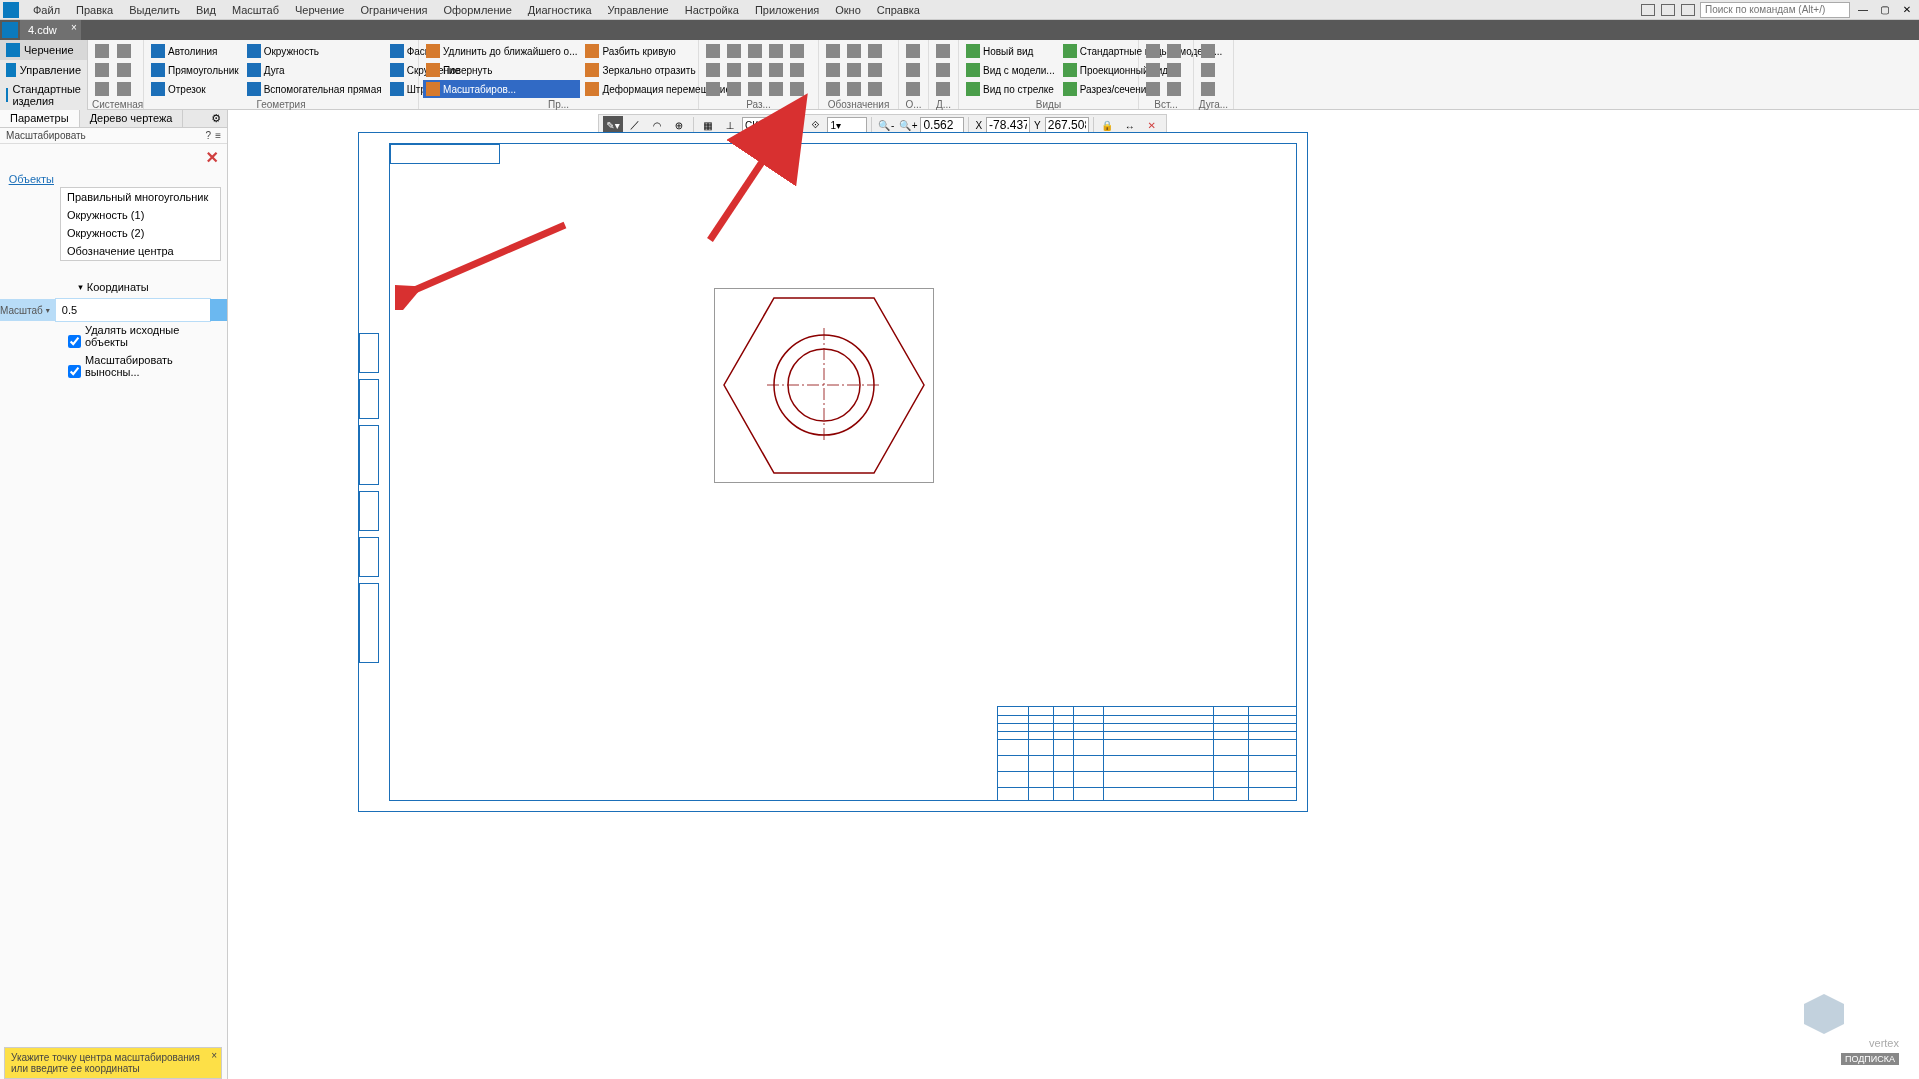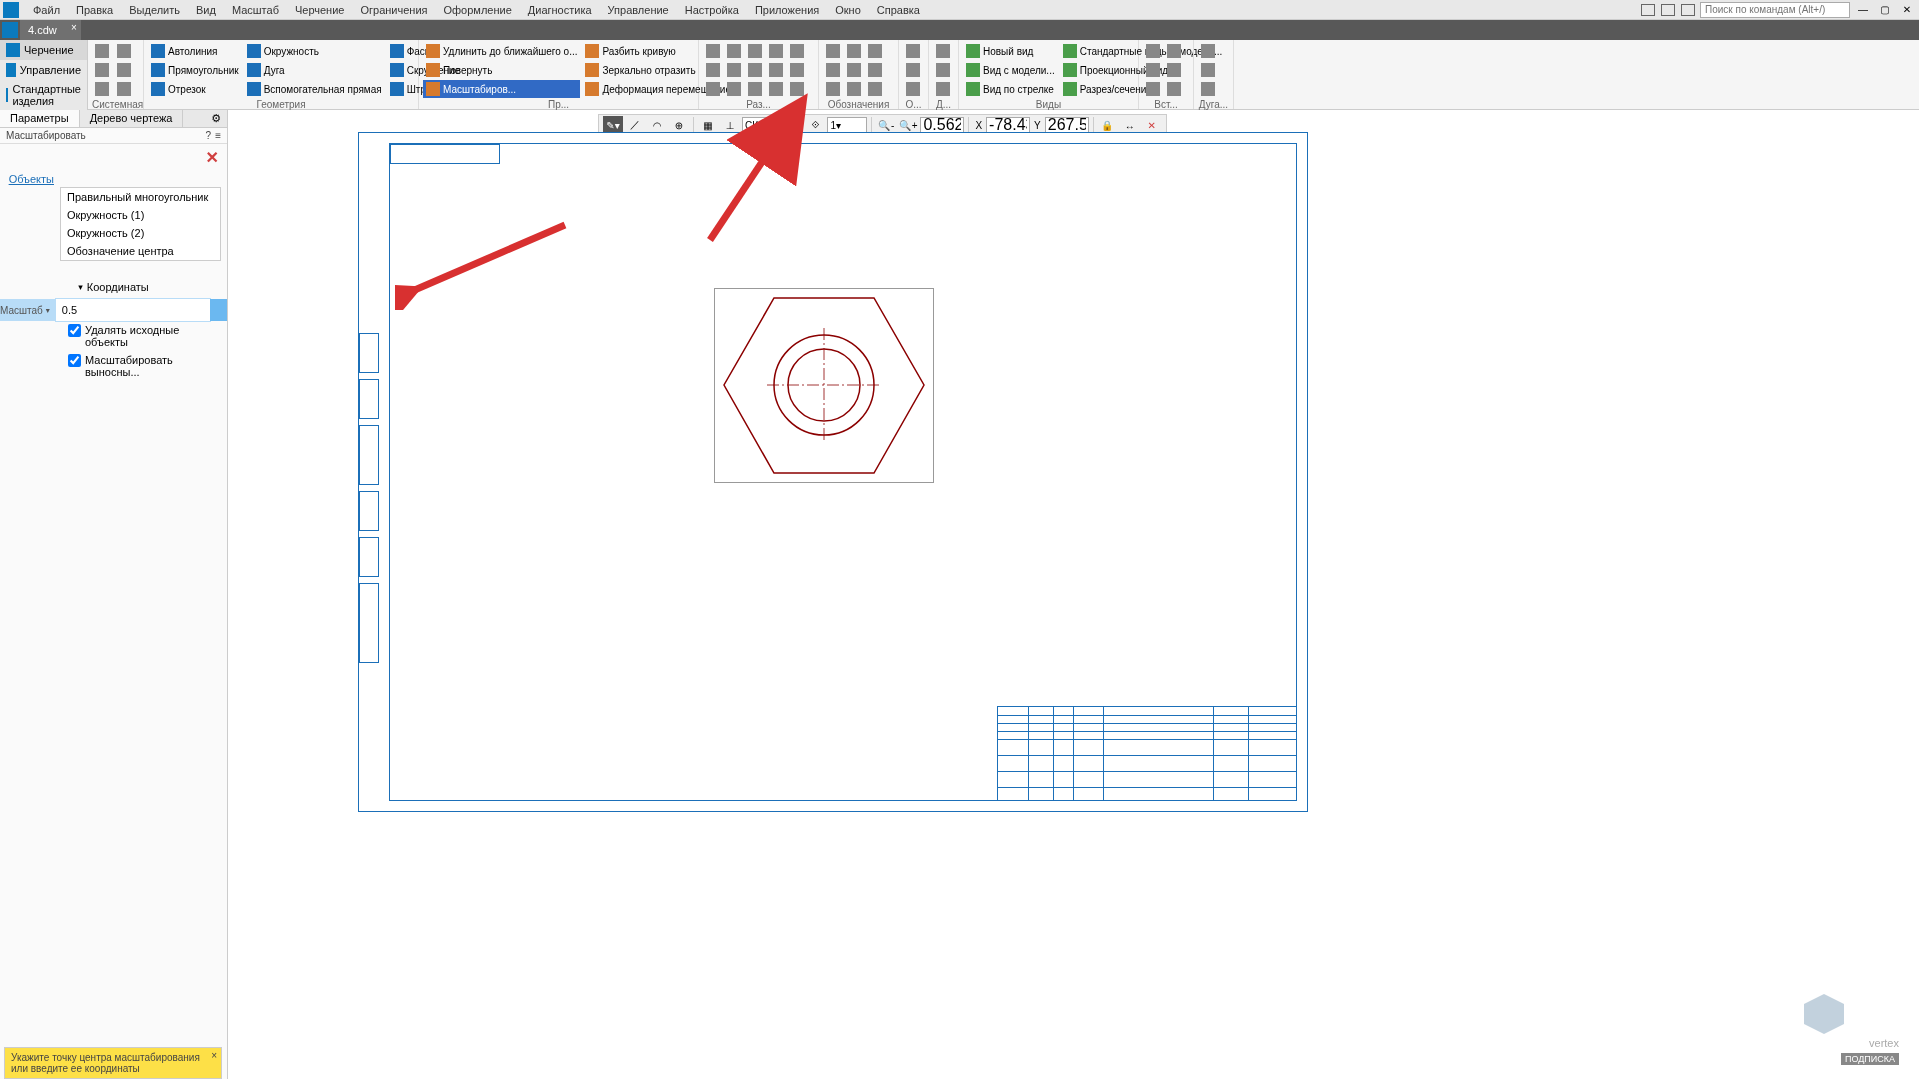--- a/index.html
+++ b/index.html
@@ -74,7 +74,7 @@
 .float-toolbar { position: absolute; top: 4px; left: 370px; height: 22px; background: #f0f0f0; border: 1px solid #ccc; display: flex; align-items: center; padding: 0 4px; gap: 2px; }
 .ft-btn { width: 20px; height: 18px; display: flex; align-items: center; justify-content: center; cursor: pointer; font-size: 10px; }
 .ft-sep { width: 1px; height: 16px; background: #ccc; margin: 0 2px; }
-.ft-input { width: 44px; height: 16px; border: 1px solid #aaa; font-size: 16px; padding: 0 2px; }
+.ft-input { width: 44px; height: 16px; border: 1px solid #aaa; font-size: 12px; padding: 0 2px; }
 .ft-dropdown { height: 16px; border: 1px solid #aaa; font-size: 10px; padding: 0 2px; background: #fff; display: flex; align-items: center; }
 .ft-label { font-size: 10px; padding: 0 2px; }
 

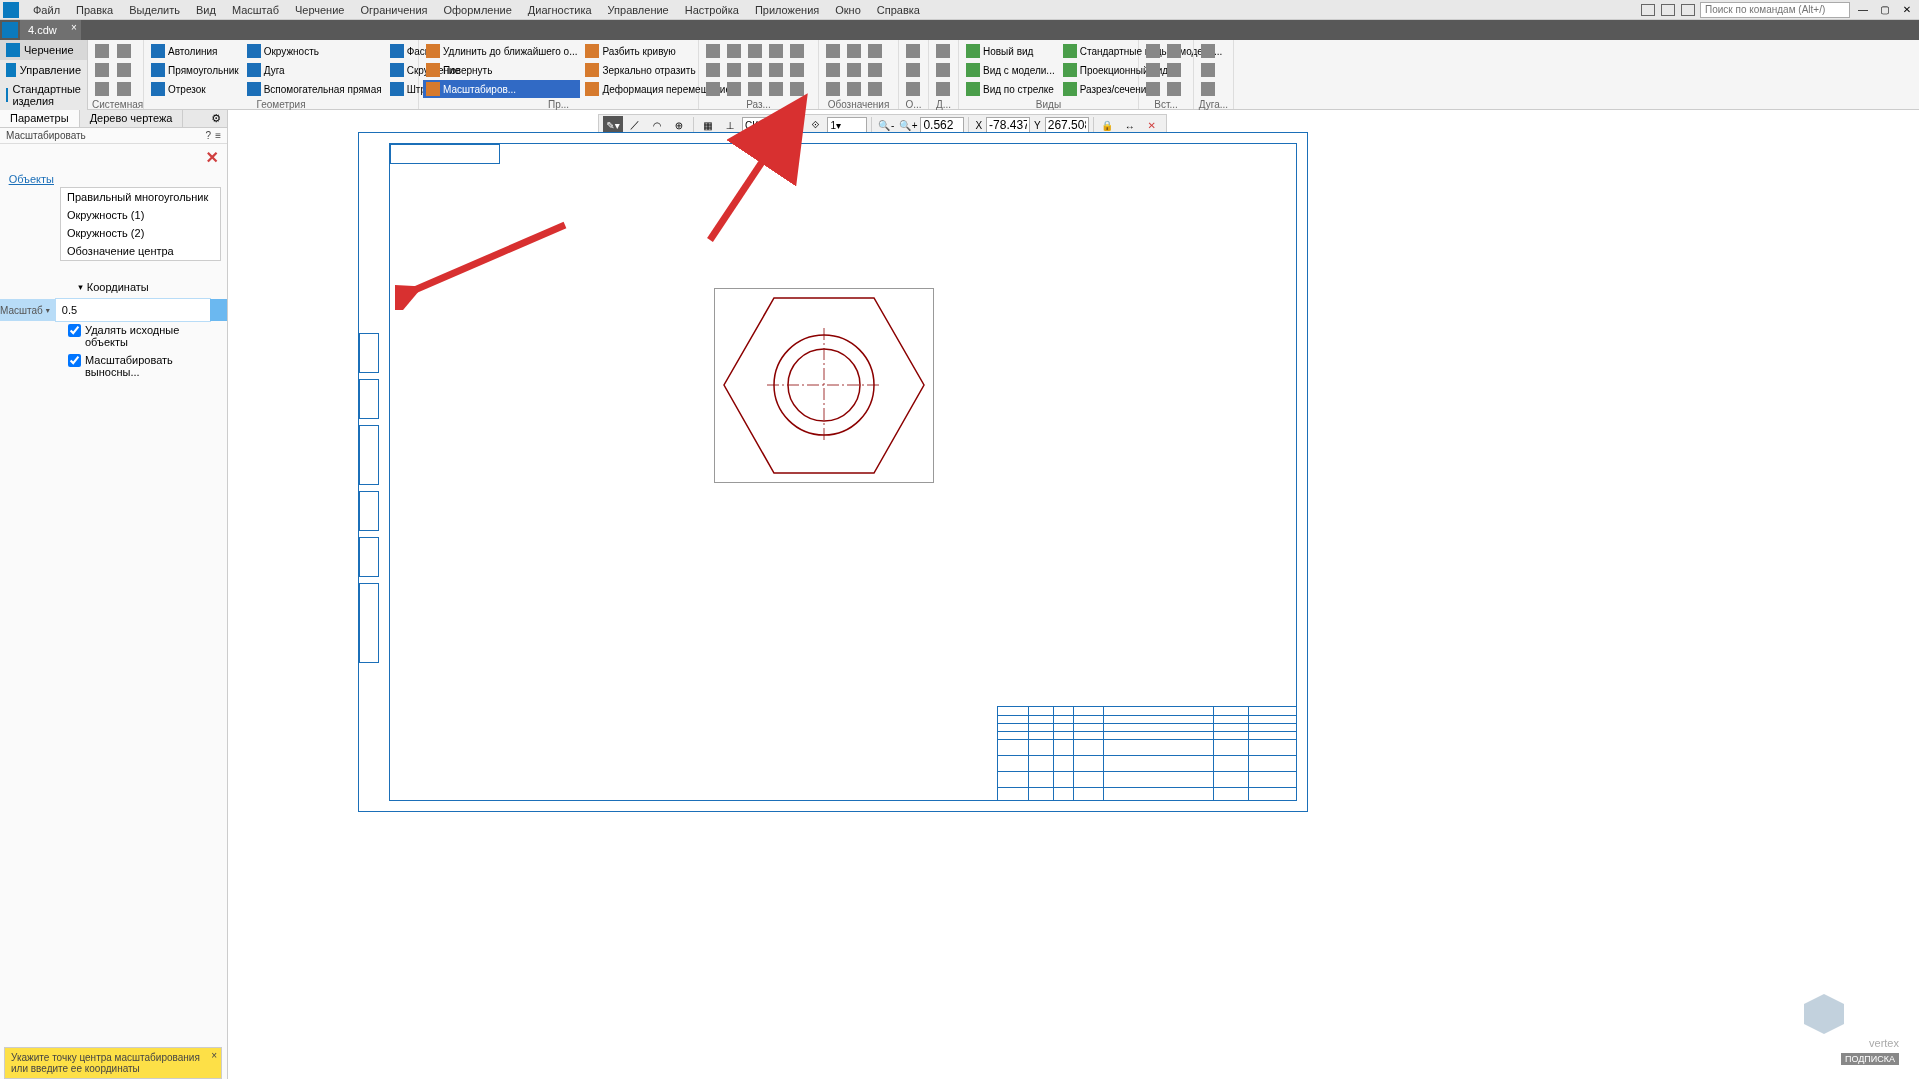--- a/index.html
+++ b/index.html
@@ -60,7 +60,7 @@
 .lp-field-label .dd { margin-left: 3px; font-size: 8px; }
 .lp-field-input { flex: 1; border: none; background: #fff; padding: 2px 6px; font-size: 11px; outline: 1px solid #b8dcf7; height: 100%; }
 .lp-field-highlight { width: 20px; background: #6bb8f0; height: 100%; }
-.lp-check-row { display: flex; align-items: flex-start; padding: 3px 8px 3px 68px; font-size: 11px; gap: 4px; }
+.lp-check-row { display: flex; align-items: flex-end; padding: 3px 8px 3px 68px; font-size: 11px; gap: 4px; }
 .lp-check-row input { width: 13px; height: 13px; }
 
 

